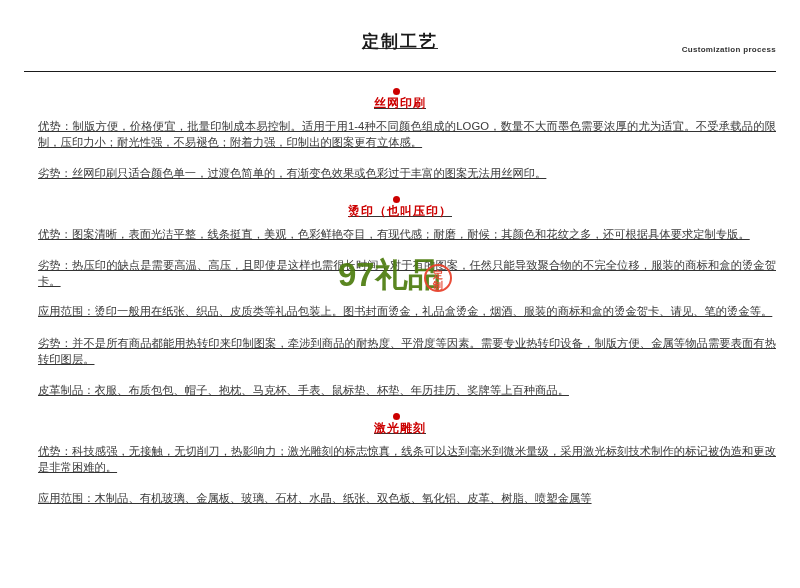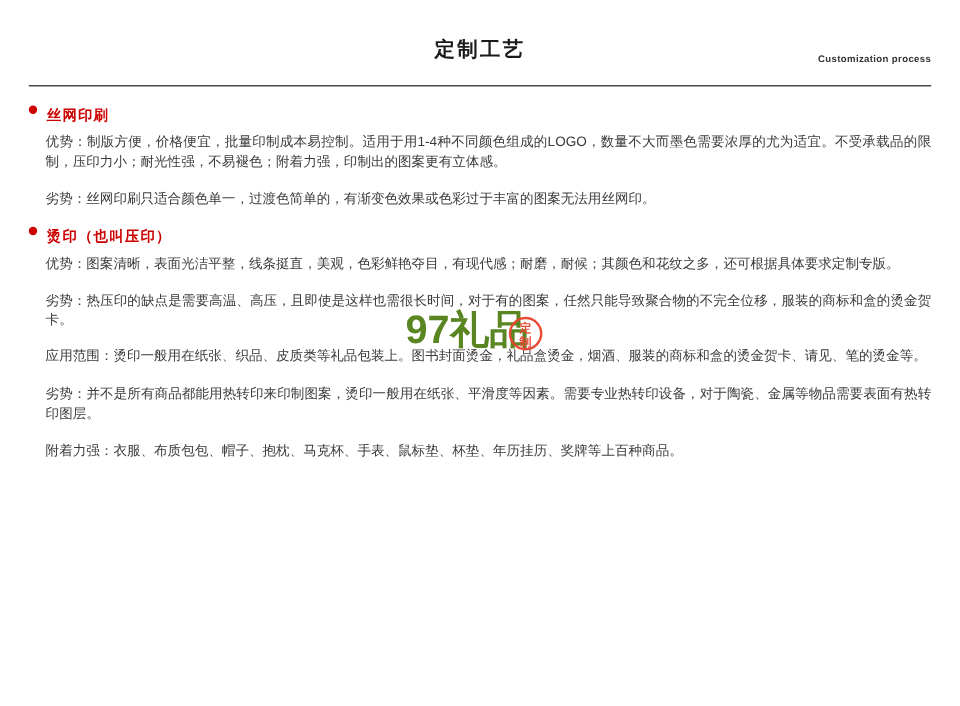--- a/index.html
+++ b/index.html
@@ -21,6 +21,7 @@
     height: 540px;
     box-sizing: border-box;
     padding: 0 24px;
+    text-decoration: underline;
   }
   .header {
     position: relative;

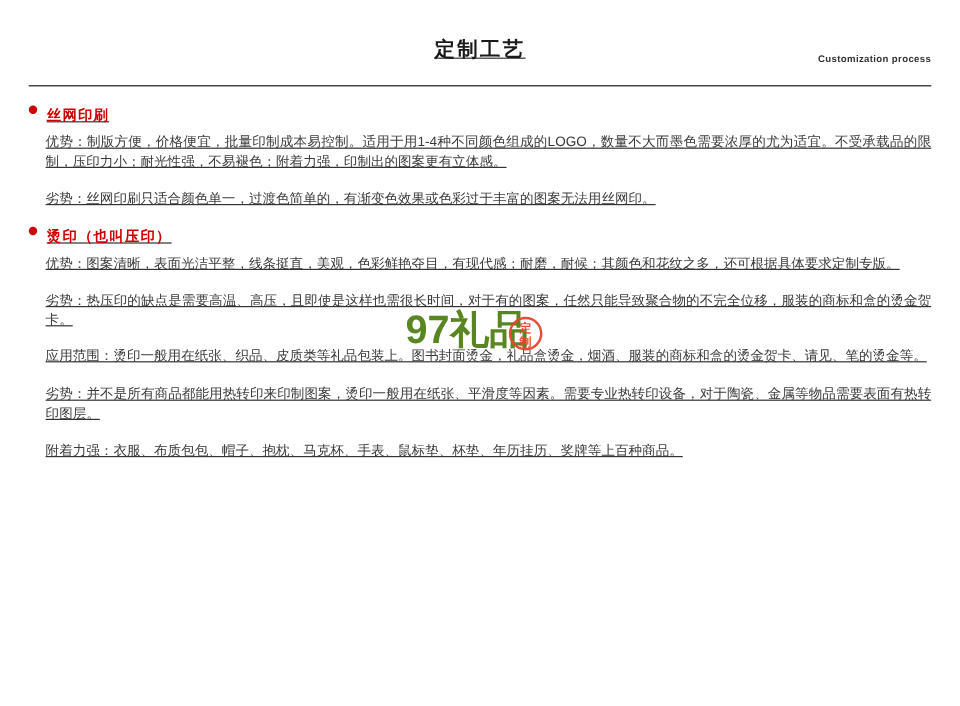--- a/index.html
+++ b/index.html
@@ -58,7 +58,9 @@
   }
   .section-head {
     display: flex;
+    align-items: center;
     margin-bottom: 6px;
+    flex-direction: column;
   }
   .bullet {
     width: 7px;

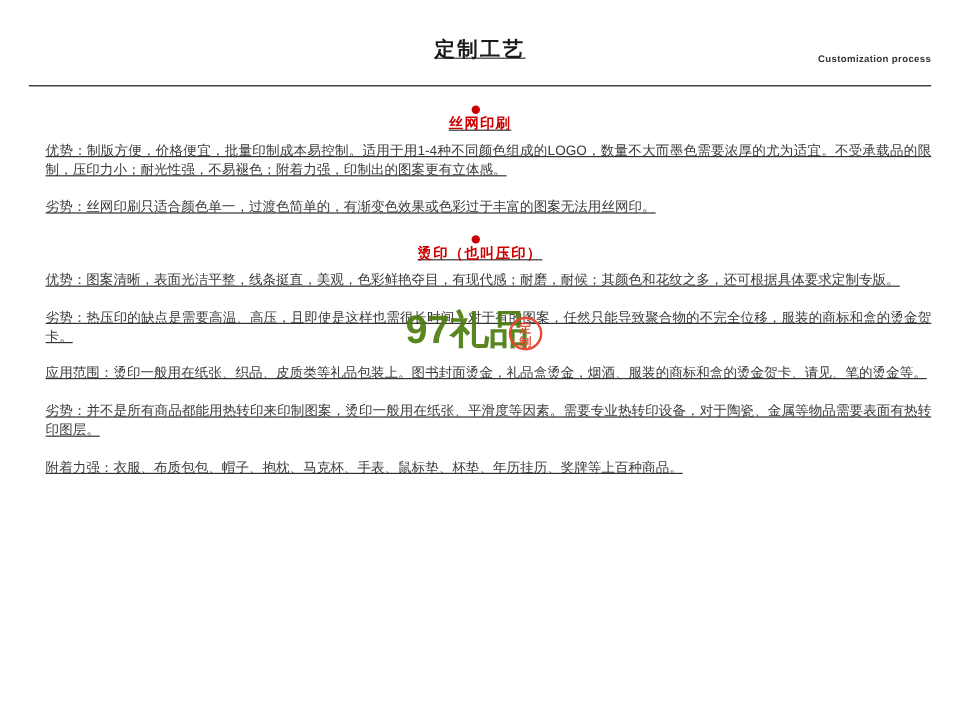--- a/index.html
+++ b/index.html
@@ -153,7 +153,7 @@
     </div>
 
     <div class="section">
-      <p class="para">劣势：并不是所有商品都能用热转印来印制图案，烫印一般用在纸张、平滑度等因素。需要专业热转印设备，对于陶瓷、金属等物品需要表面有热转印图层。</p>
+      <p class="para">劣势：并不是所有商品都能用热转印来印制图案，牵涉到商品的耐热度、平滑度等因素。需要专业热转印设备，制版方便、金属等物品需要表面有热转印图层。</p>
       <p class="para">附着力强：衣服、布质包包、帽子、抱枕、马克杯、手表、鼠标垫、杯垫、年历挂历、奖牌等上百种商品。</p>
     </div>
 

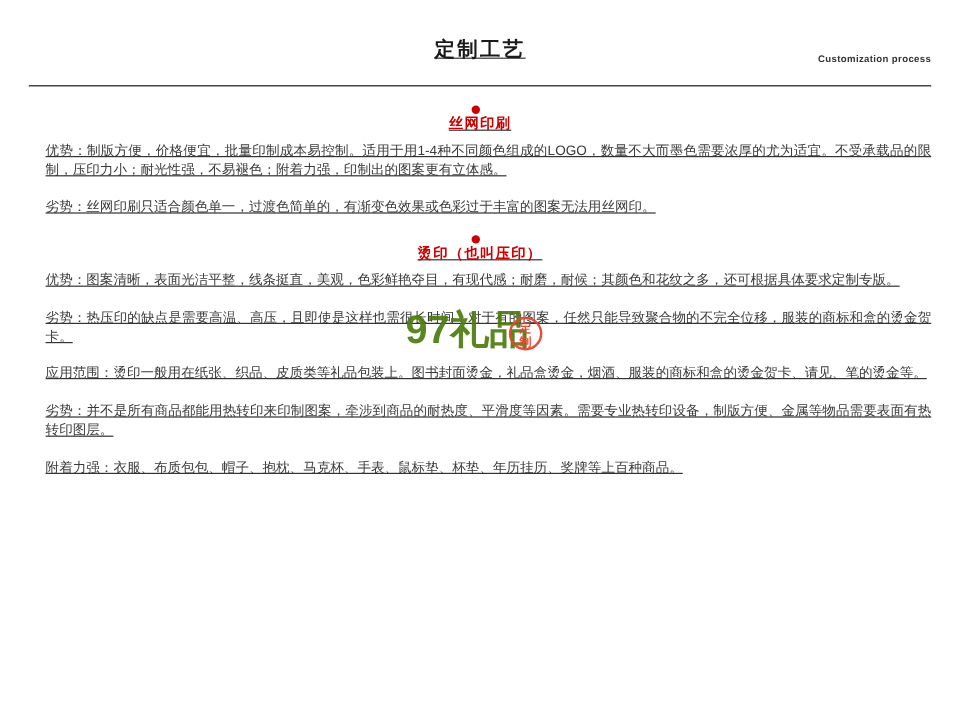--- a/index.html
+++ b/index.html
@@ -154,7 +154,7 @@
 
     <div class="section">
       <p class="para">劣势：并不是所有商品都能用热转印来印制图案，牵涉到商品的耐热度、平滑度等因素。需要专业热转印设备，制版方便、金属等物品需要表面有热转印图层。</p>
-      <p class="para">附着力强：衣服、布质包包、帽子、抱枕、马克杯、手表、鼠标垫、杯垫、年历挂历、奖牌等上百种商品。</p>
+      <p class="para">皮革制品：衣服、布质包包、帽子、抱枕、马克杯、手表、鼠标垫、杯垫、年历挂历、奖牌等上百种商品。</p>
     </div>
 
 

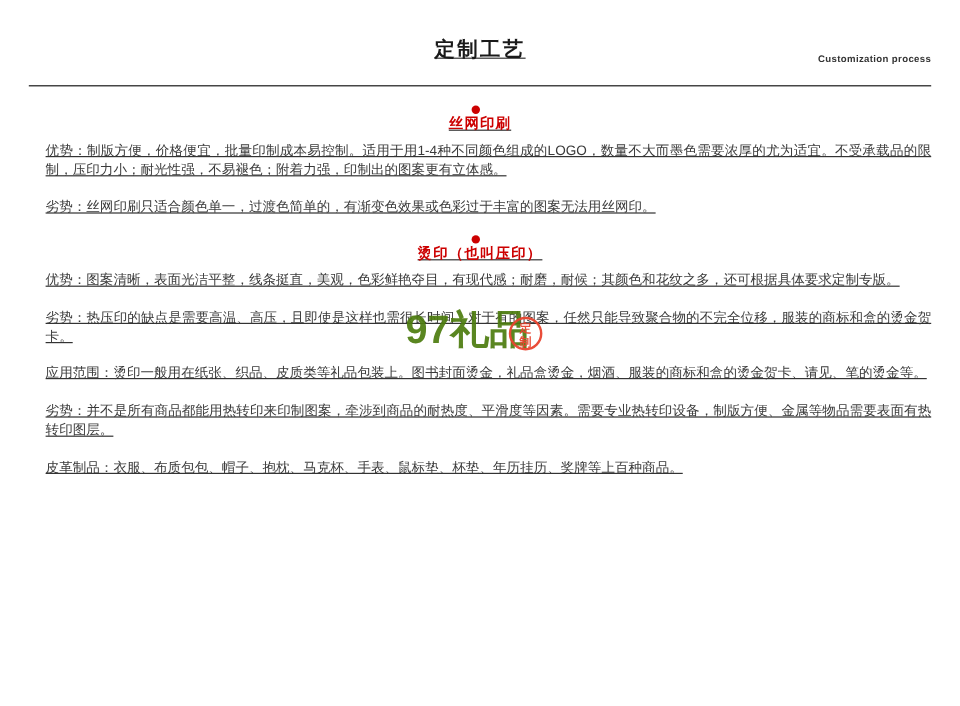--- a/index.html
+++ b/index.html
@@ -157,6 +157,14 @@
       <p class="para">皮革制品：衣服、布质包包、帽子、抱枕、马克杯、手表、鼠标垫、杯垫、年历挂历、奖牌等上百种商品。</p>
     </div>
 
+    <div class="section">
+      <div class="section-head">
+        <span class="bullet"></span>
+        <span class="section-title">激光雕刻</span>
+      </div>
+      <p class="para">优势：科技感强，无接触，无切削刀，热影响力；激光雕刻的标志惊真，线条可以达到毫米到微米量级，采用激光标刻技术制作的标记被伪造和更改是非常困难的。</p>
+      <p class="para">应用范围：木制品、有机玻璃、金属板、玻璃、石材、水晶、纸张、双色板、氧化铝、皮革、树脂、喷塑金属等</p>
+    </div>
 
   </div>
 

